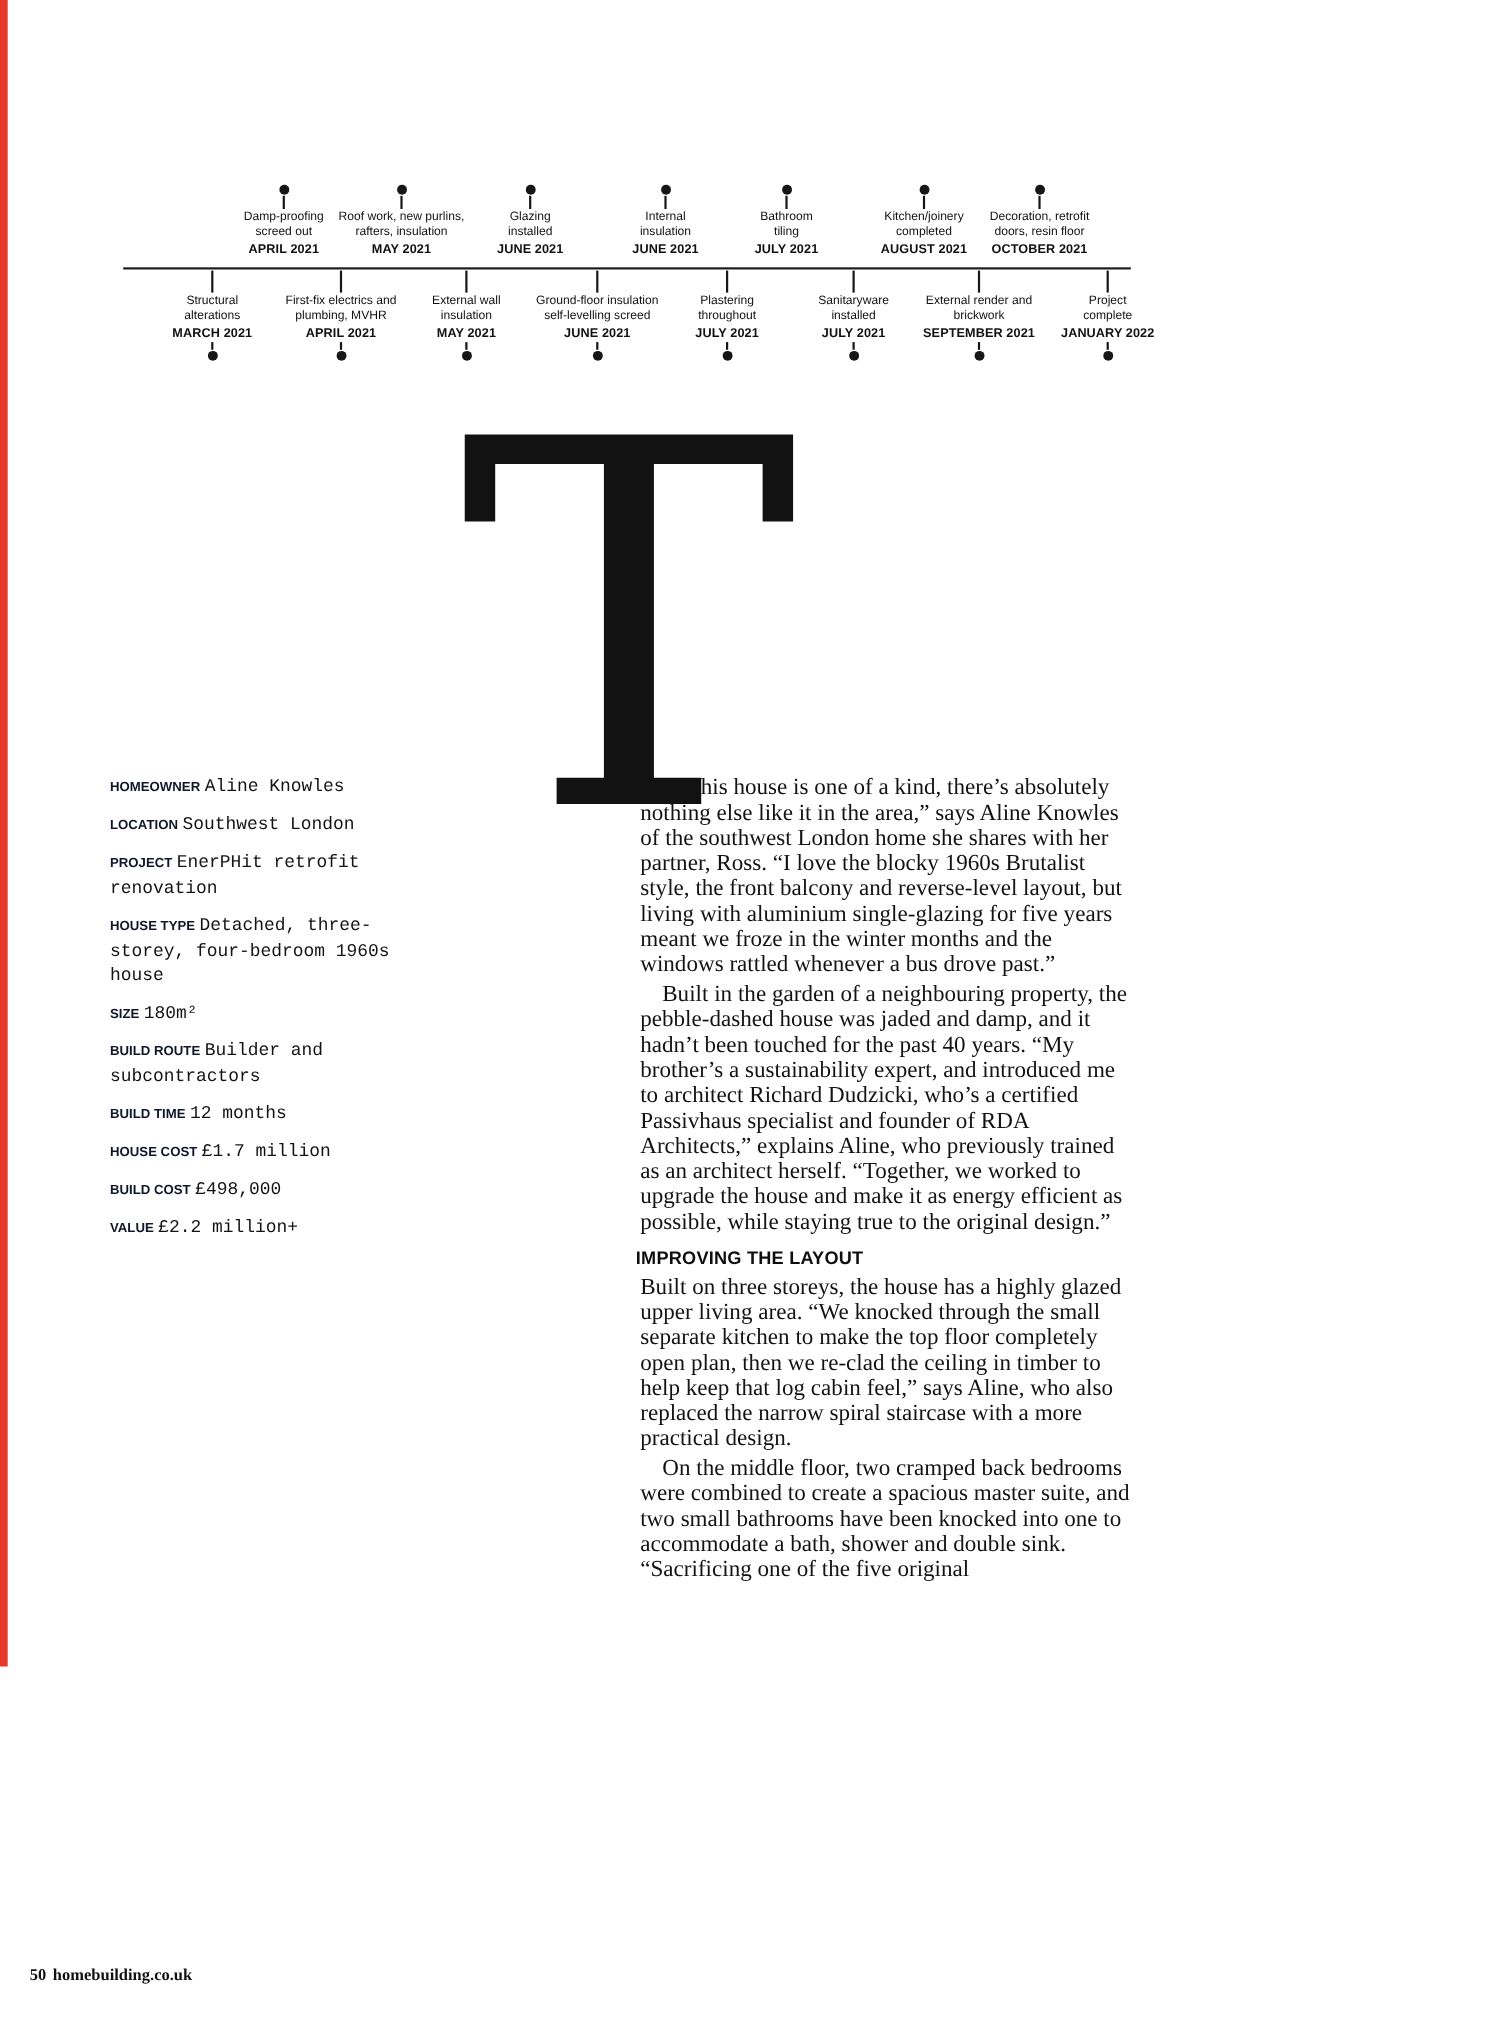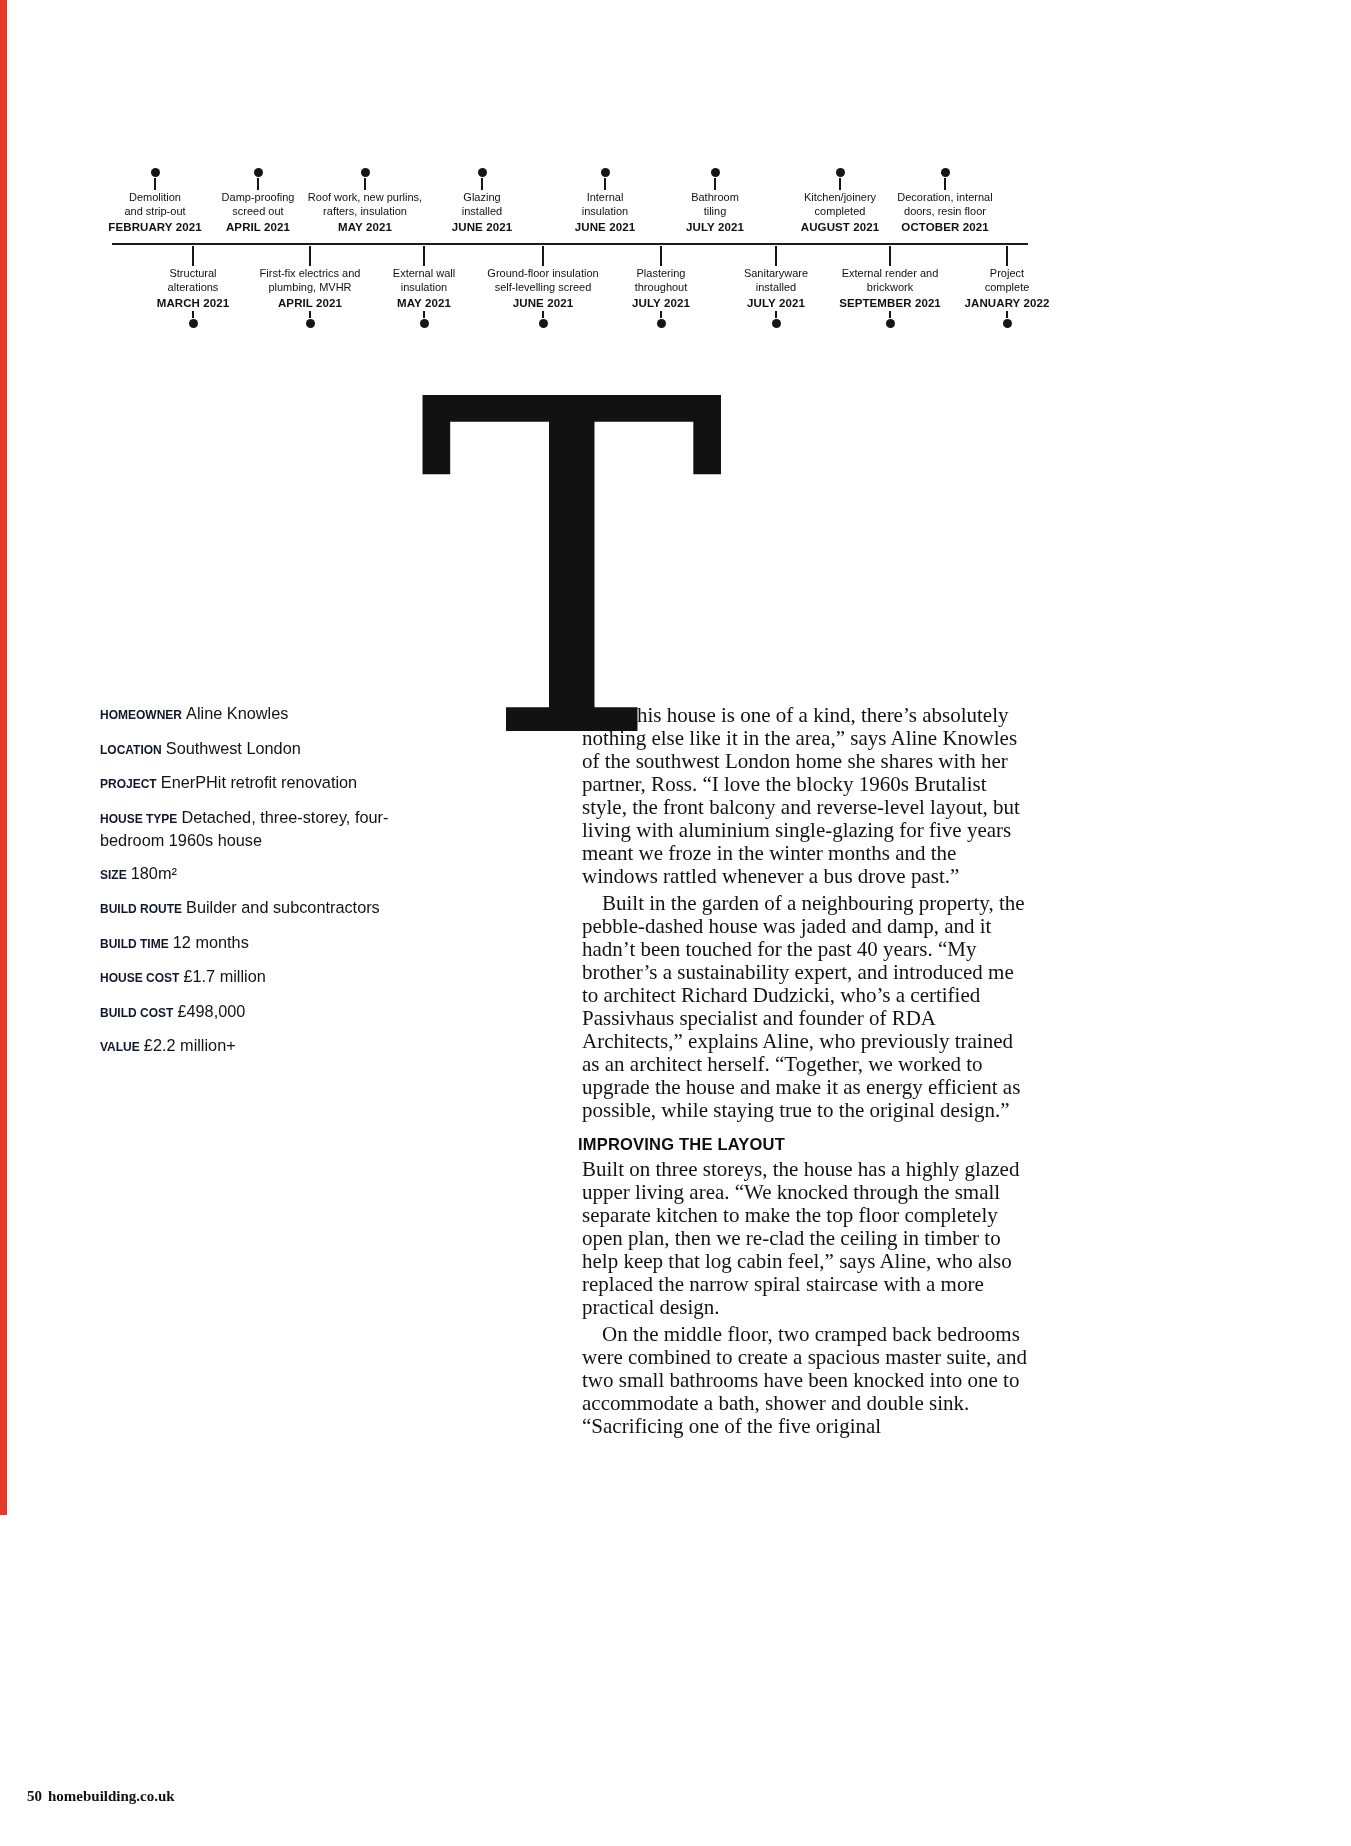--- a/index.html
+++ b/index.html
@@ -158,13 +158,6 @@
   <div class="tl-graphic">
     <div class="tl-line"></div>
 
-    <div class="tl-event top" style="left:-5px">
-      <span class="tl-dot"></span>
-      <span class="tl-stem" style="height:12px"></span>
-      <span class="tl-label">Demolition
-and strip-out</span>
-      <span class="tl-date">FEBRUARY 2021</span>
-    </div>
     <div class="tl-event top" style="left:98px">
       <span class="tl-dot"></span>
       <span class="tl-stem" style="height:12px"></span>

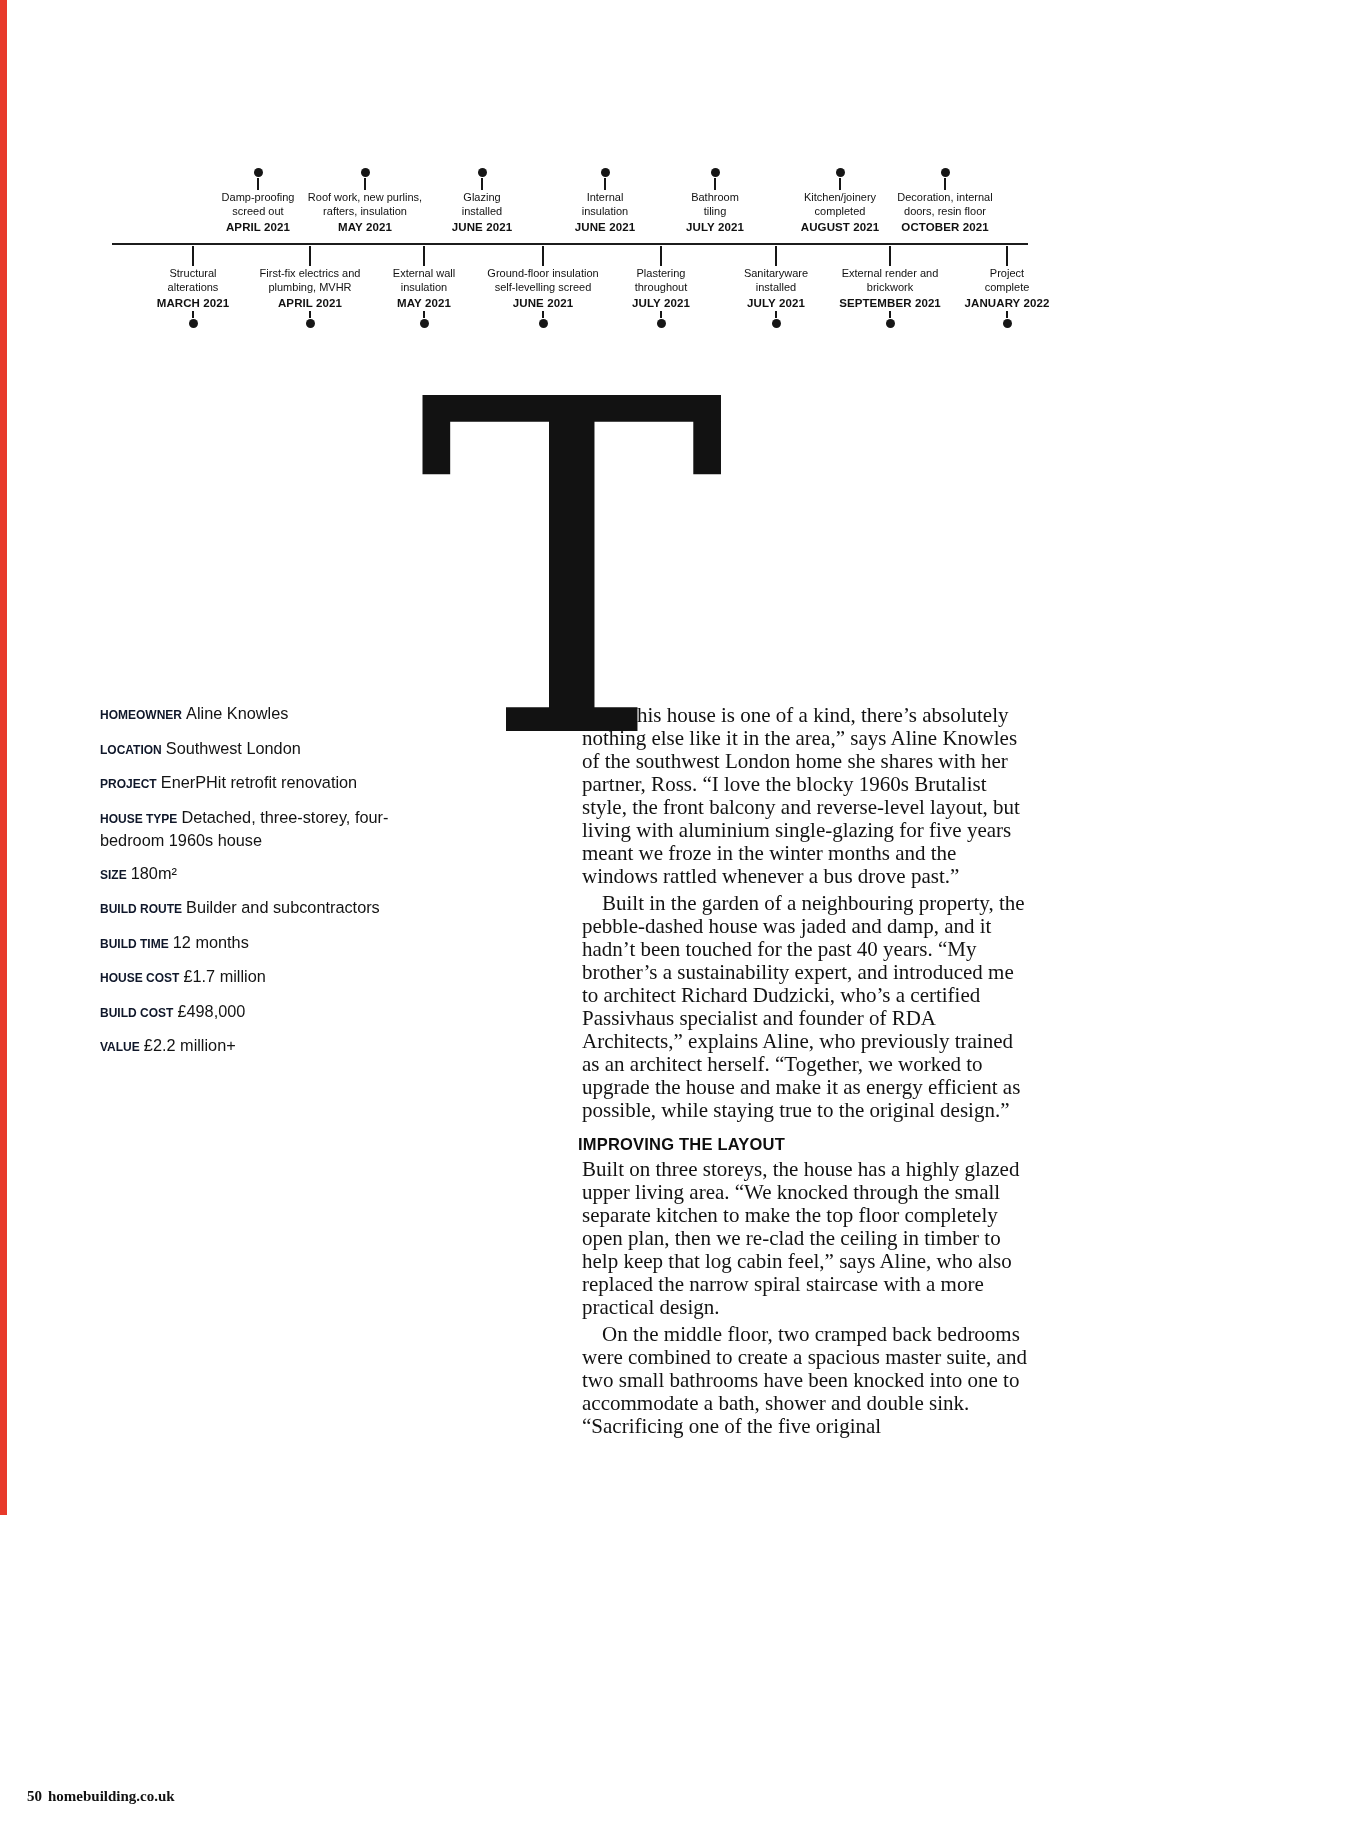--- a/index.html
+++ b/index.html
@@ -203,7 +203,7 @@
     <div class="tl-event top" style="left:785px">
       <span class="tl-dot"></span>
       <span class="tl-stem" style="height:12px"></span>
-      <span class="tl-label">Decoration, internal
+      <span class="tl-label">Decoration, retrofit
 doors, resin floor</span>
       <span class="tl-date">OCTOBER 2021</span>
     </div>

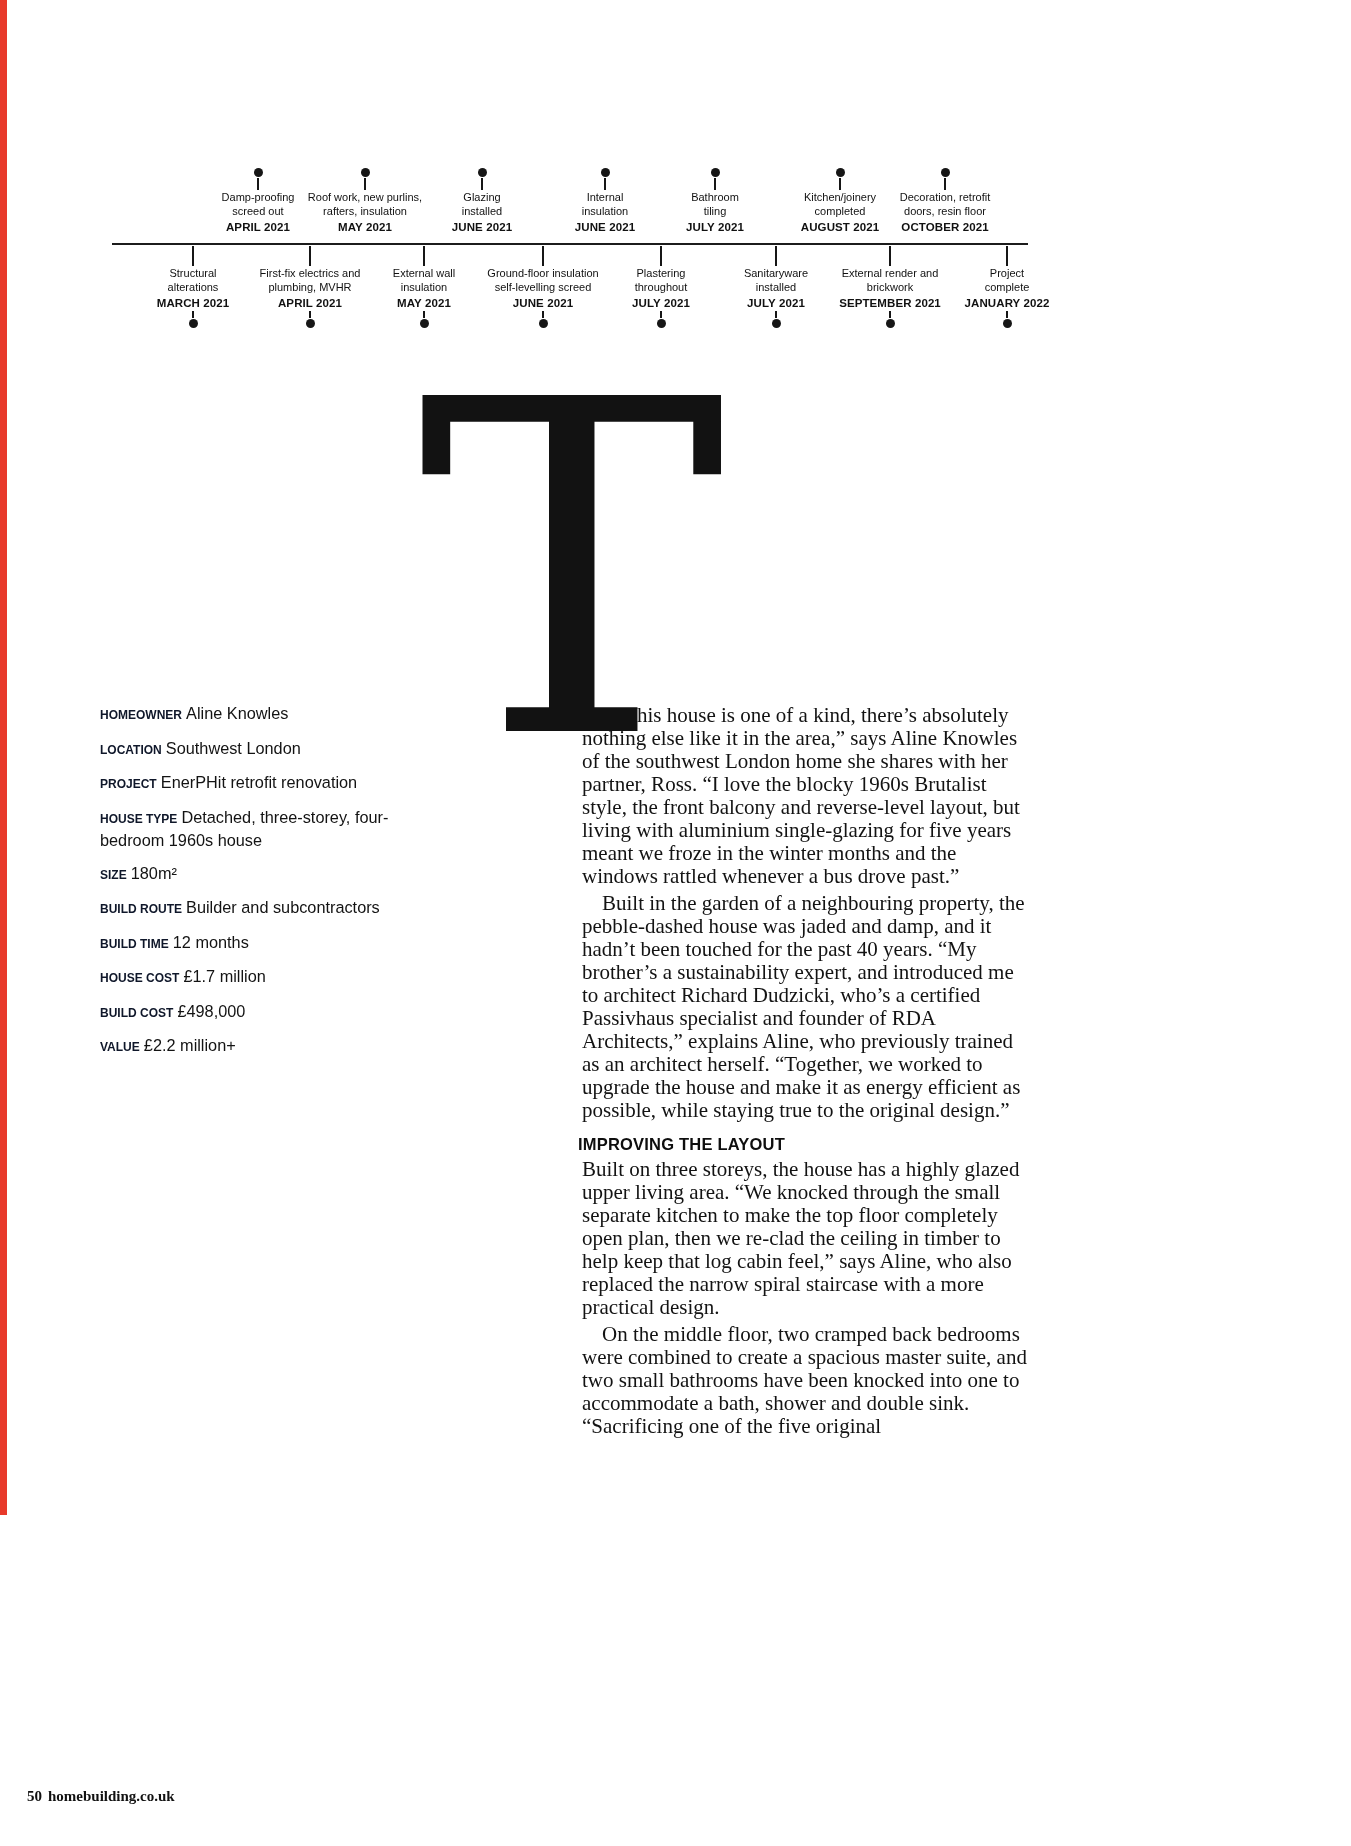--- a/index.html
+++ b/index.html
@@ -97,7 +97,7 @@
     font-size: 12px;
     color: #0f172a;
   }
-  .fact-value { font-family: Liberation Sans, sans-serif; color: #131313; }
+  .fact-value { font-family: Liberation Mono, monospace; color: #131313; }
   .credits { margin-top: 27px; }
   .credits .fact { margin-bottom: 2px; }
 

